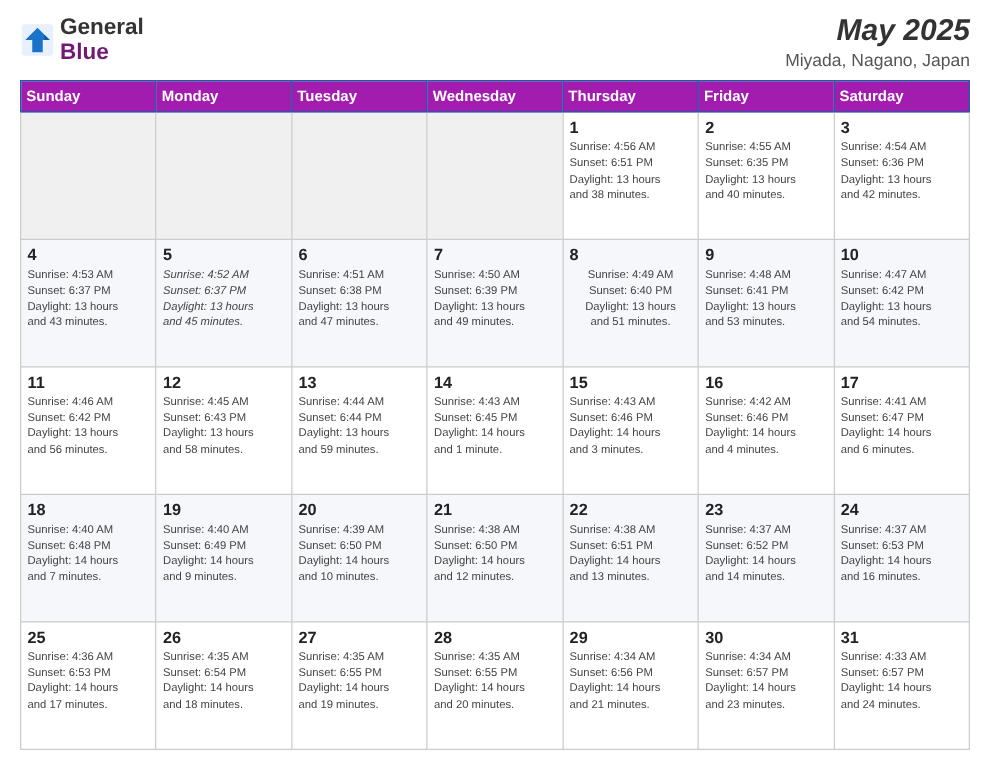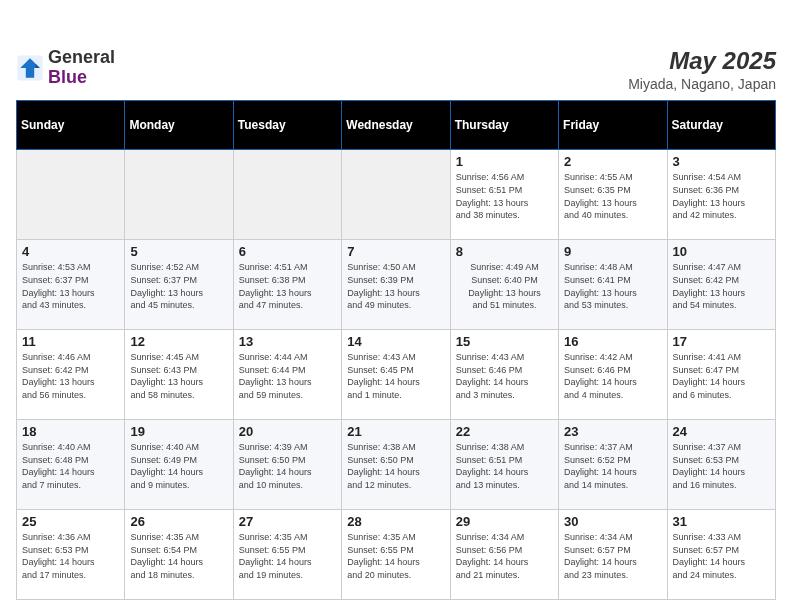--- a/index.html
+++ b/index.html
@@ -22,7 +22,6 @@
       justify-content: space-between;
       align-items: flex-start;
       margin-bottom: 8px;
-      margin-top: 36px;
     }
     .logo {
       display: flex;

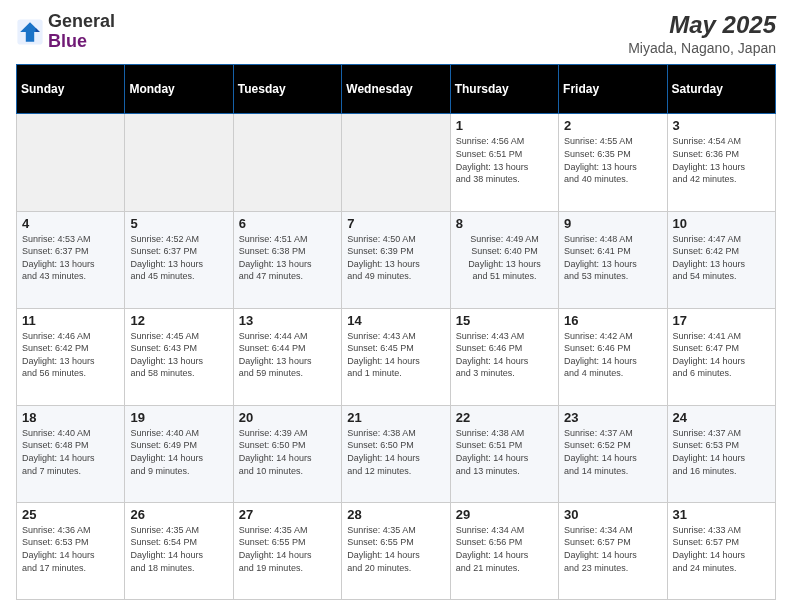--- a/index.html
+++ b/index.html
@@ -64,11 +64,11 @@
       table-layout: fixed;
     }
     .calendar th {
-      background: #000000;
+      background: #a21caf;
       color: #fff;
       font-size: 12px;
       font-weight: bold;
-      padding: 17px 4px;
+      padding: 5px 4px;
       text-align: left;
       border: 1px solid #1560a8;
     }

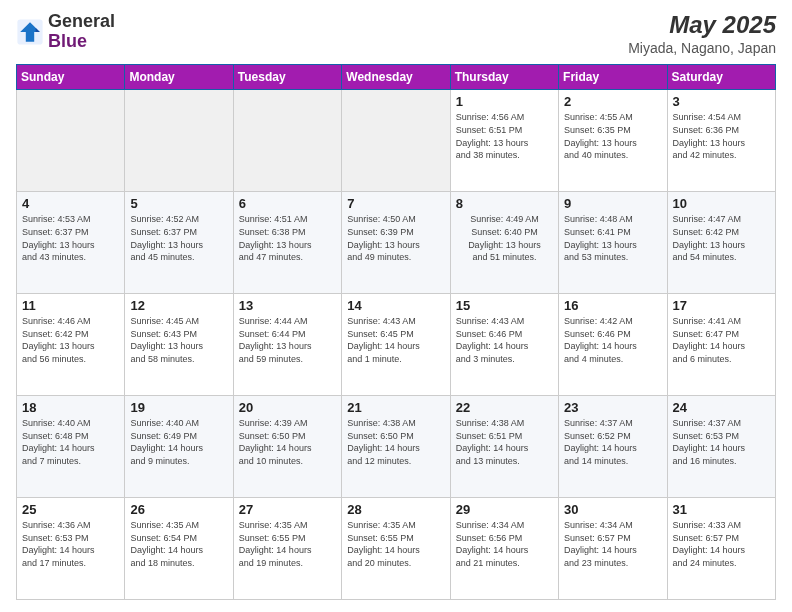--- a/index.html
+++ b/index.html
@@ -178,7 +178,7 @@
           </td>
           <td>
             <span class="day-num">5</span>
-            <div class="day-info" style="white-space: pre-line;">Sunrise: 4:52 AM
+            <div class="day-info" style="white-space: pre-line; font-style: italic;">Sunrise: 4:52 AM
 Sunset: 6:37 PM
 Daylight: 13 hours
 and 45 minutes.</div>

